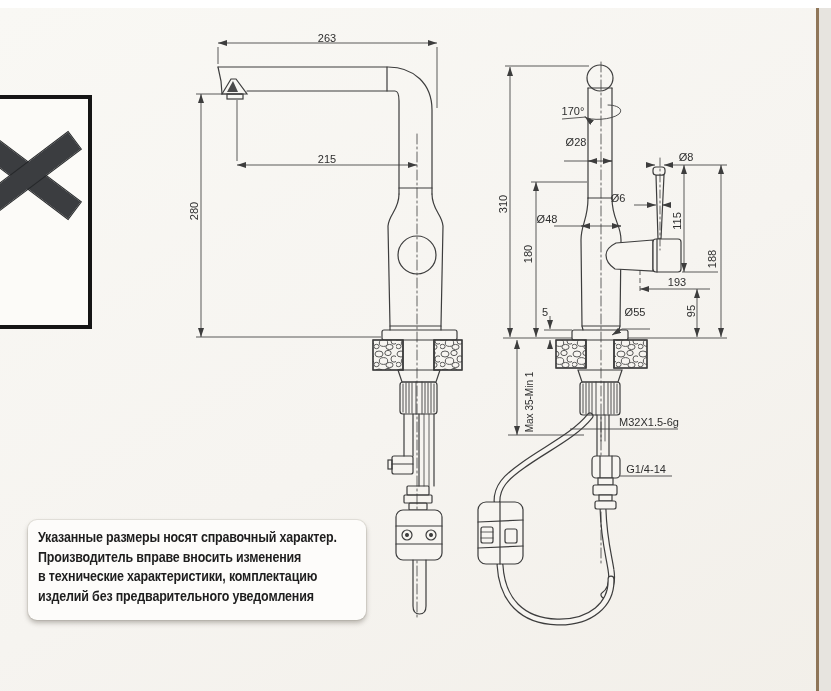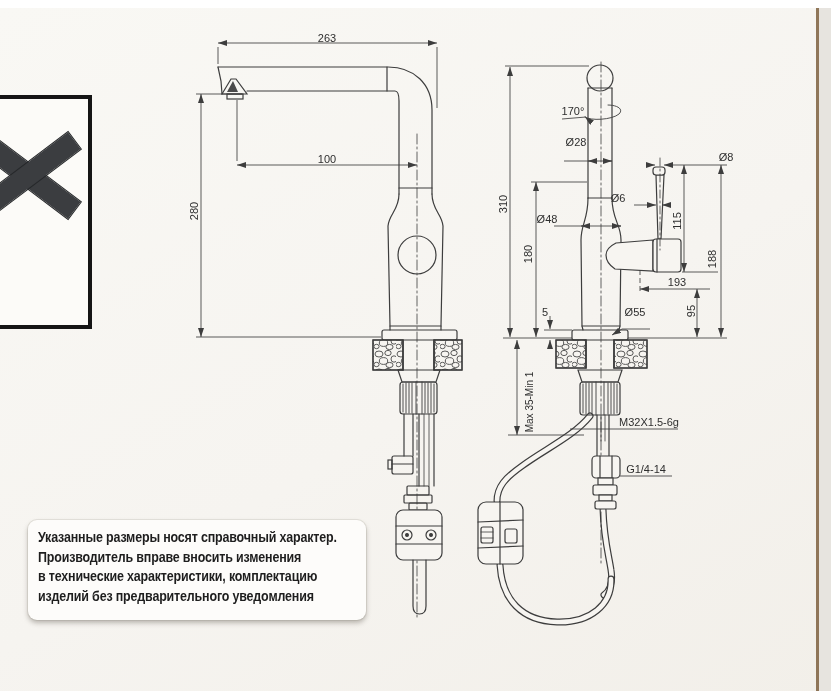--- a/index.html
+++ b/index.html
@@ -273,7 +273,7 @@
   </svg>
 
   <span class="hl" style="left:327px;top:30px">263</span>
-  <span class="hl" style="left:327px;top:151px">100</span>
+  <span class="hl" style="left:327px;top:151px">215</span>
   <span class="rl" style="left:194px;top:203px">280</span>
   <span class="rl" style="left:503px;top:196px">310</span>
   <span class="rl" style="left:528px;top:246px">180</span>

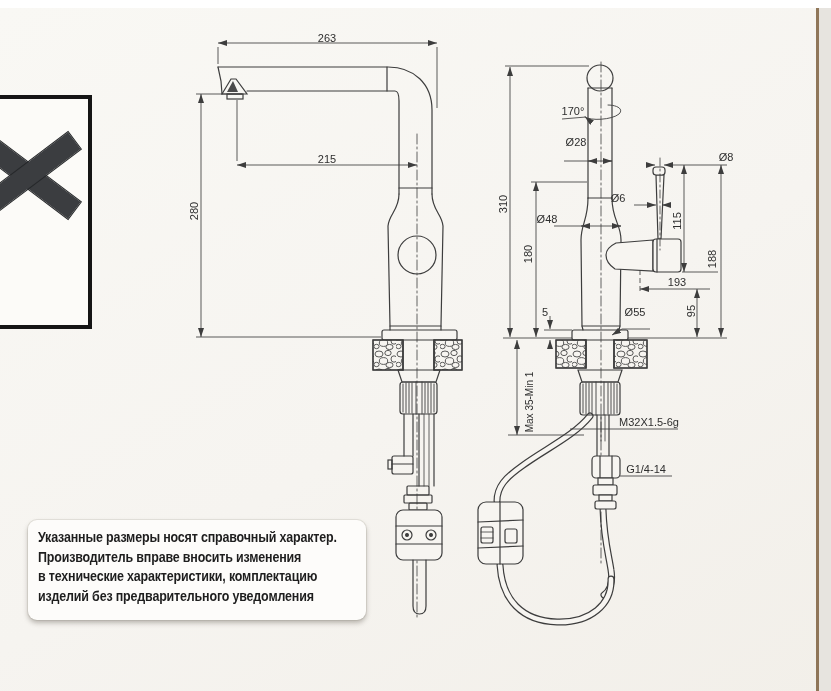--- a/index.html
+++ b/index.html
@@ -281,7 +281,7 @@
   <span class="hl" style="left:576px;top:134px">Ø28</span>
   <span class="hl" style="left:547px;top:211px">Ø48</span>
   <span class="hl" style="left:618px;top:190px">Ø6</span>
-  <span class="hl" style="left:726px;top:149px">Ø8</span>
+  <span class="hl" style="left:686px;top:149px">Ø8</span>
   <span class="rl" style="left:677px;top:213px">115</span>
   <span class="rl" style="left:712px;top:251px">188</span>
   <span class="rl" style="left:691px;top:303px">95</span>

